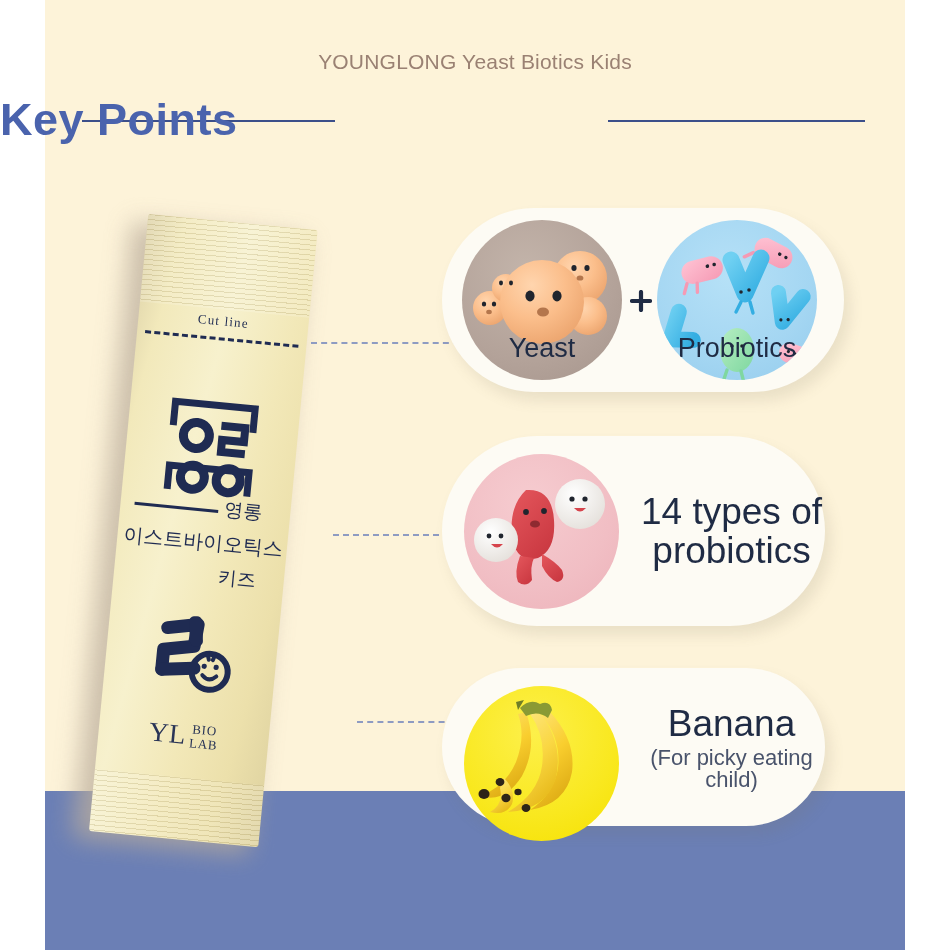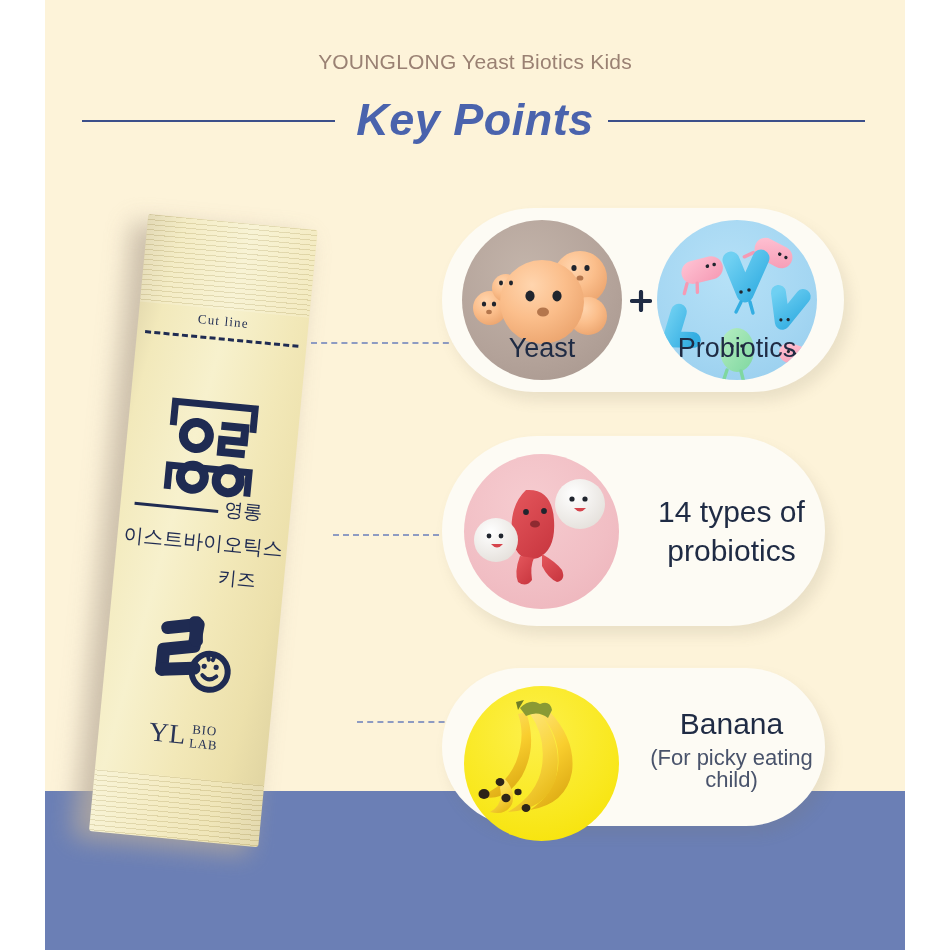--- a/index.html
+++ b/index.html
@@ -57,8 +57,6 @@
     left: 0;
     top: 93px;
     width: 950px;
-    text-align: center;
-    font-style: italic;
   }
   .keypoints-title {
     display: inline-block;

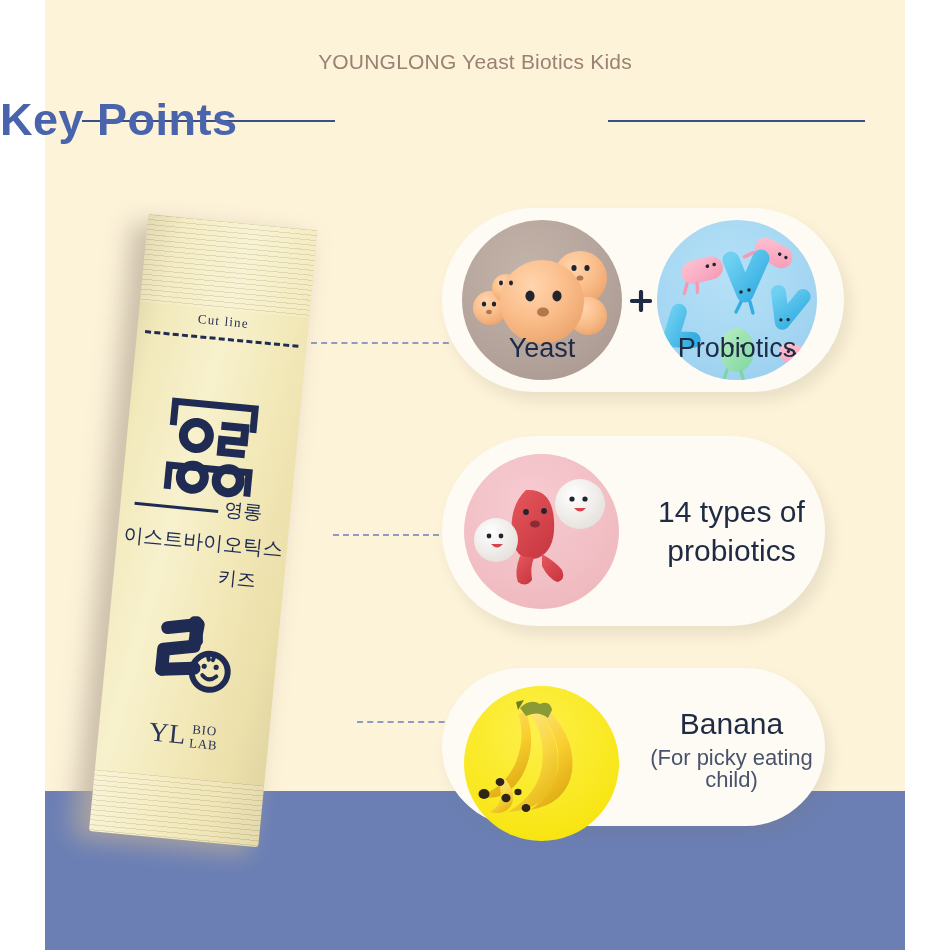--- a/index.html
+++ b/index.html
@@ -266,7 +266,7 @@
     color: #1f2b44;
   }
   .card-text .main {
-    font-size: 30px;
+    font-size: 37px;
     line-height: 39px;
   }
   .card-text .sub {

